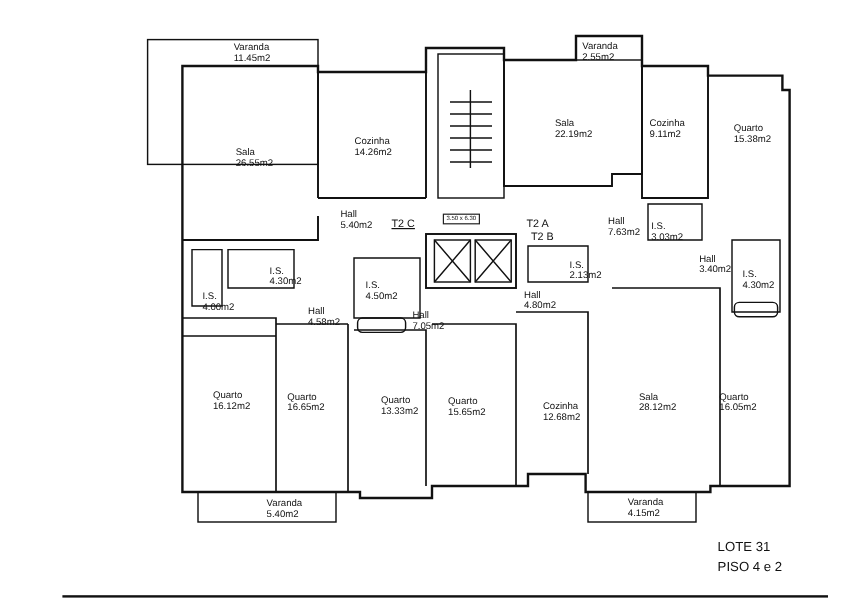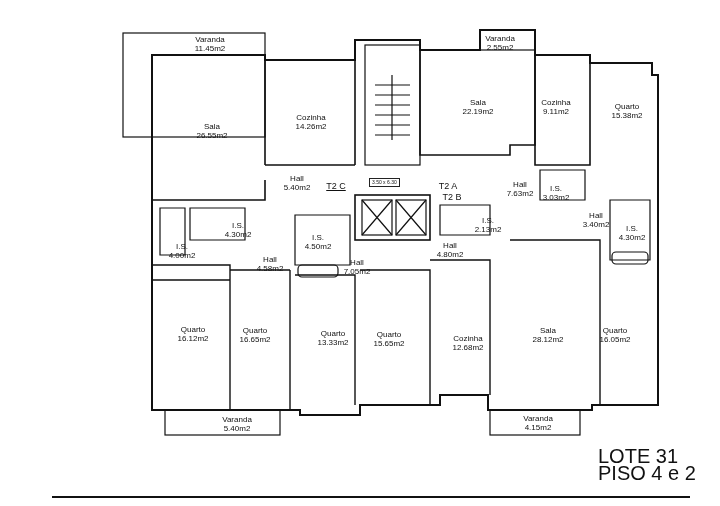--- a/index.html
+++ b/index.html
@@ -5,7 +5,7 @@
   html, body { margin:0; padding:0; background:#ffffff; }
   body { width:720px; height:506px; position:relative; overflow:hidden; font-family:"Liberation Sans", sans-serif; color:#111; }
   #plan { position:absolute; left:0; top:0; width:720px; height:506px; }
-  .lbl { position:absolute; font-size:8px; line-height:9px; text-align:center; color:#111; white-space:nowrap; transform:translateX(-50%); }
+  .lbl { position:absolute; font-size:8px; line-height:9px; color:#111; white-space:nowrap; transform:translateX(-50%); }
   .tag { position:absolute; font-size:9px; color:#111; white-space:nowrap; transform:translateX(-50%); }
   .dim { position:absolute; font-size:5px; border:1px solid #222; padding:0 2px; line-height:7px; background:#fff; }
   .title { position:absolute; left:598px; top:448px; font-size:20px; line-height:17px; color:#111; }

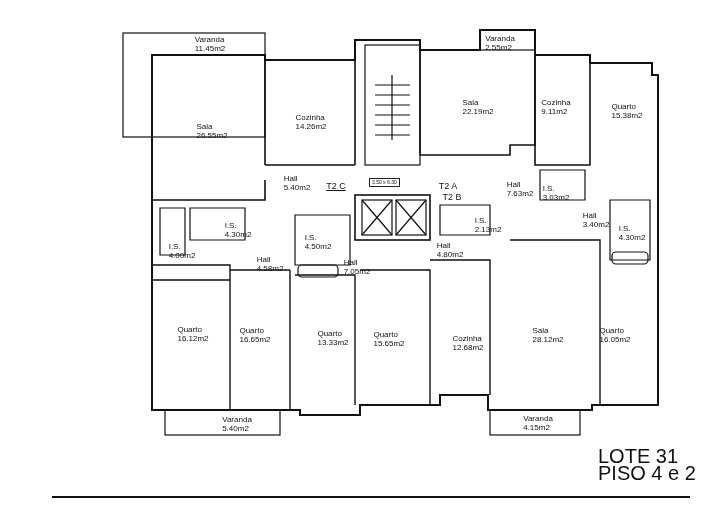--- a/index.html
+++ b/index.html
@@ -8,7 +8,7 @@
   .lbl { position:absolute; font-size:8px; line-height:9px; color:#111; white-space:nowrap; transform:translateX(-50%); }
   .tag { position:absolute; font-size:9px; color:#111; white-space:nowrap; transform:translateX(-50%); }
   .dim { position:absolute; font-size:5px; border:1px solid #222; padding:0 2px; line-height:7px; background:#fff; }
-  .title { position:absolute; left:598px; top:448px; font-size:20px; line-height:17px; color:#111; }
+  .title { position:absolute; left:598px; top:448px; font-size:11px; line-height:17px; color:#111; }
   .rule { position:absolute; left:52px; top:496px; width:638px; height:2px; background:#111; }
 </style>
 </head>

